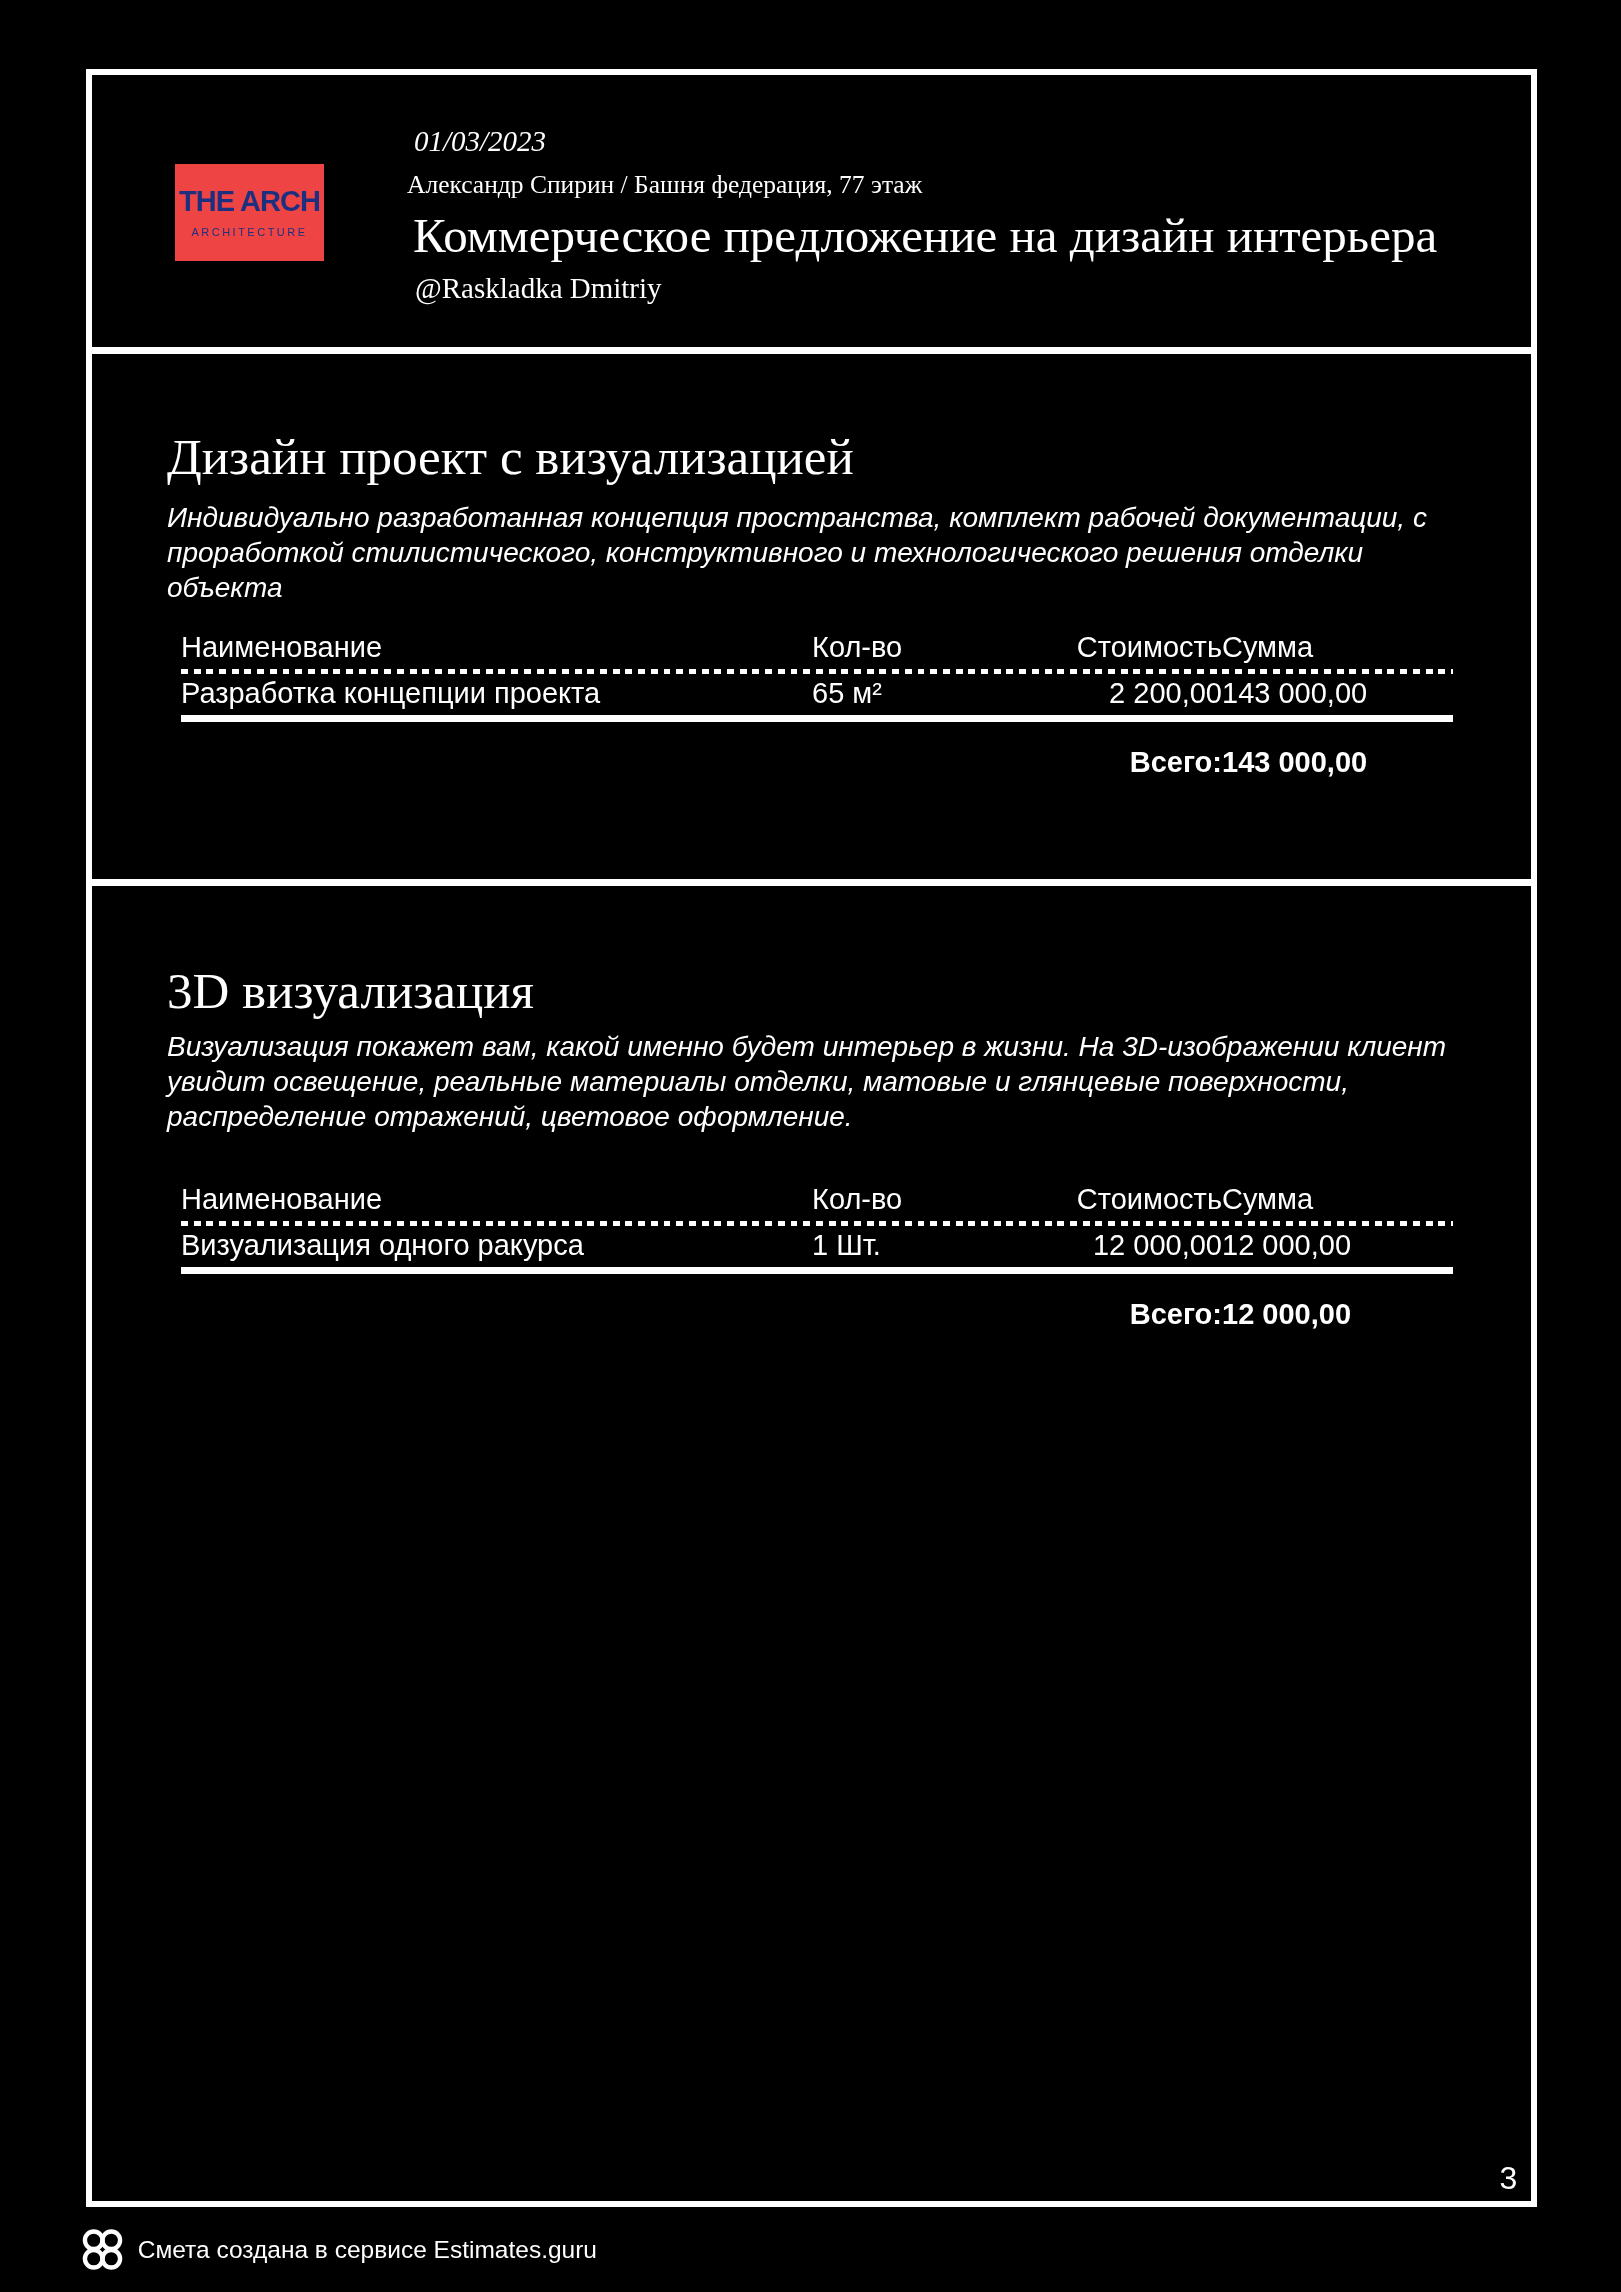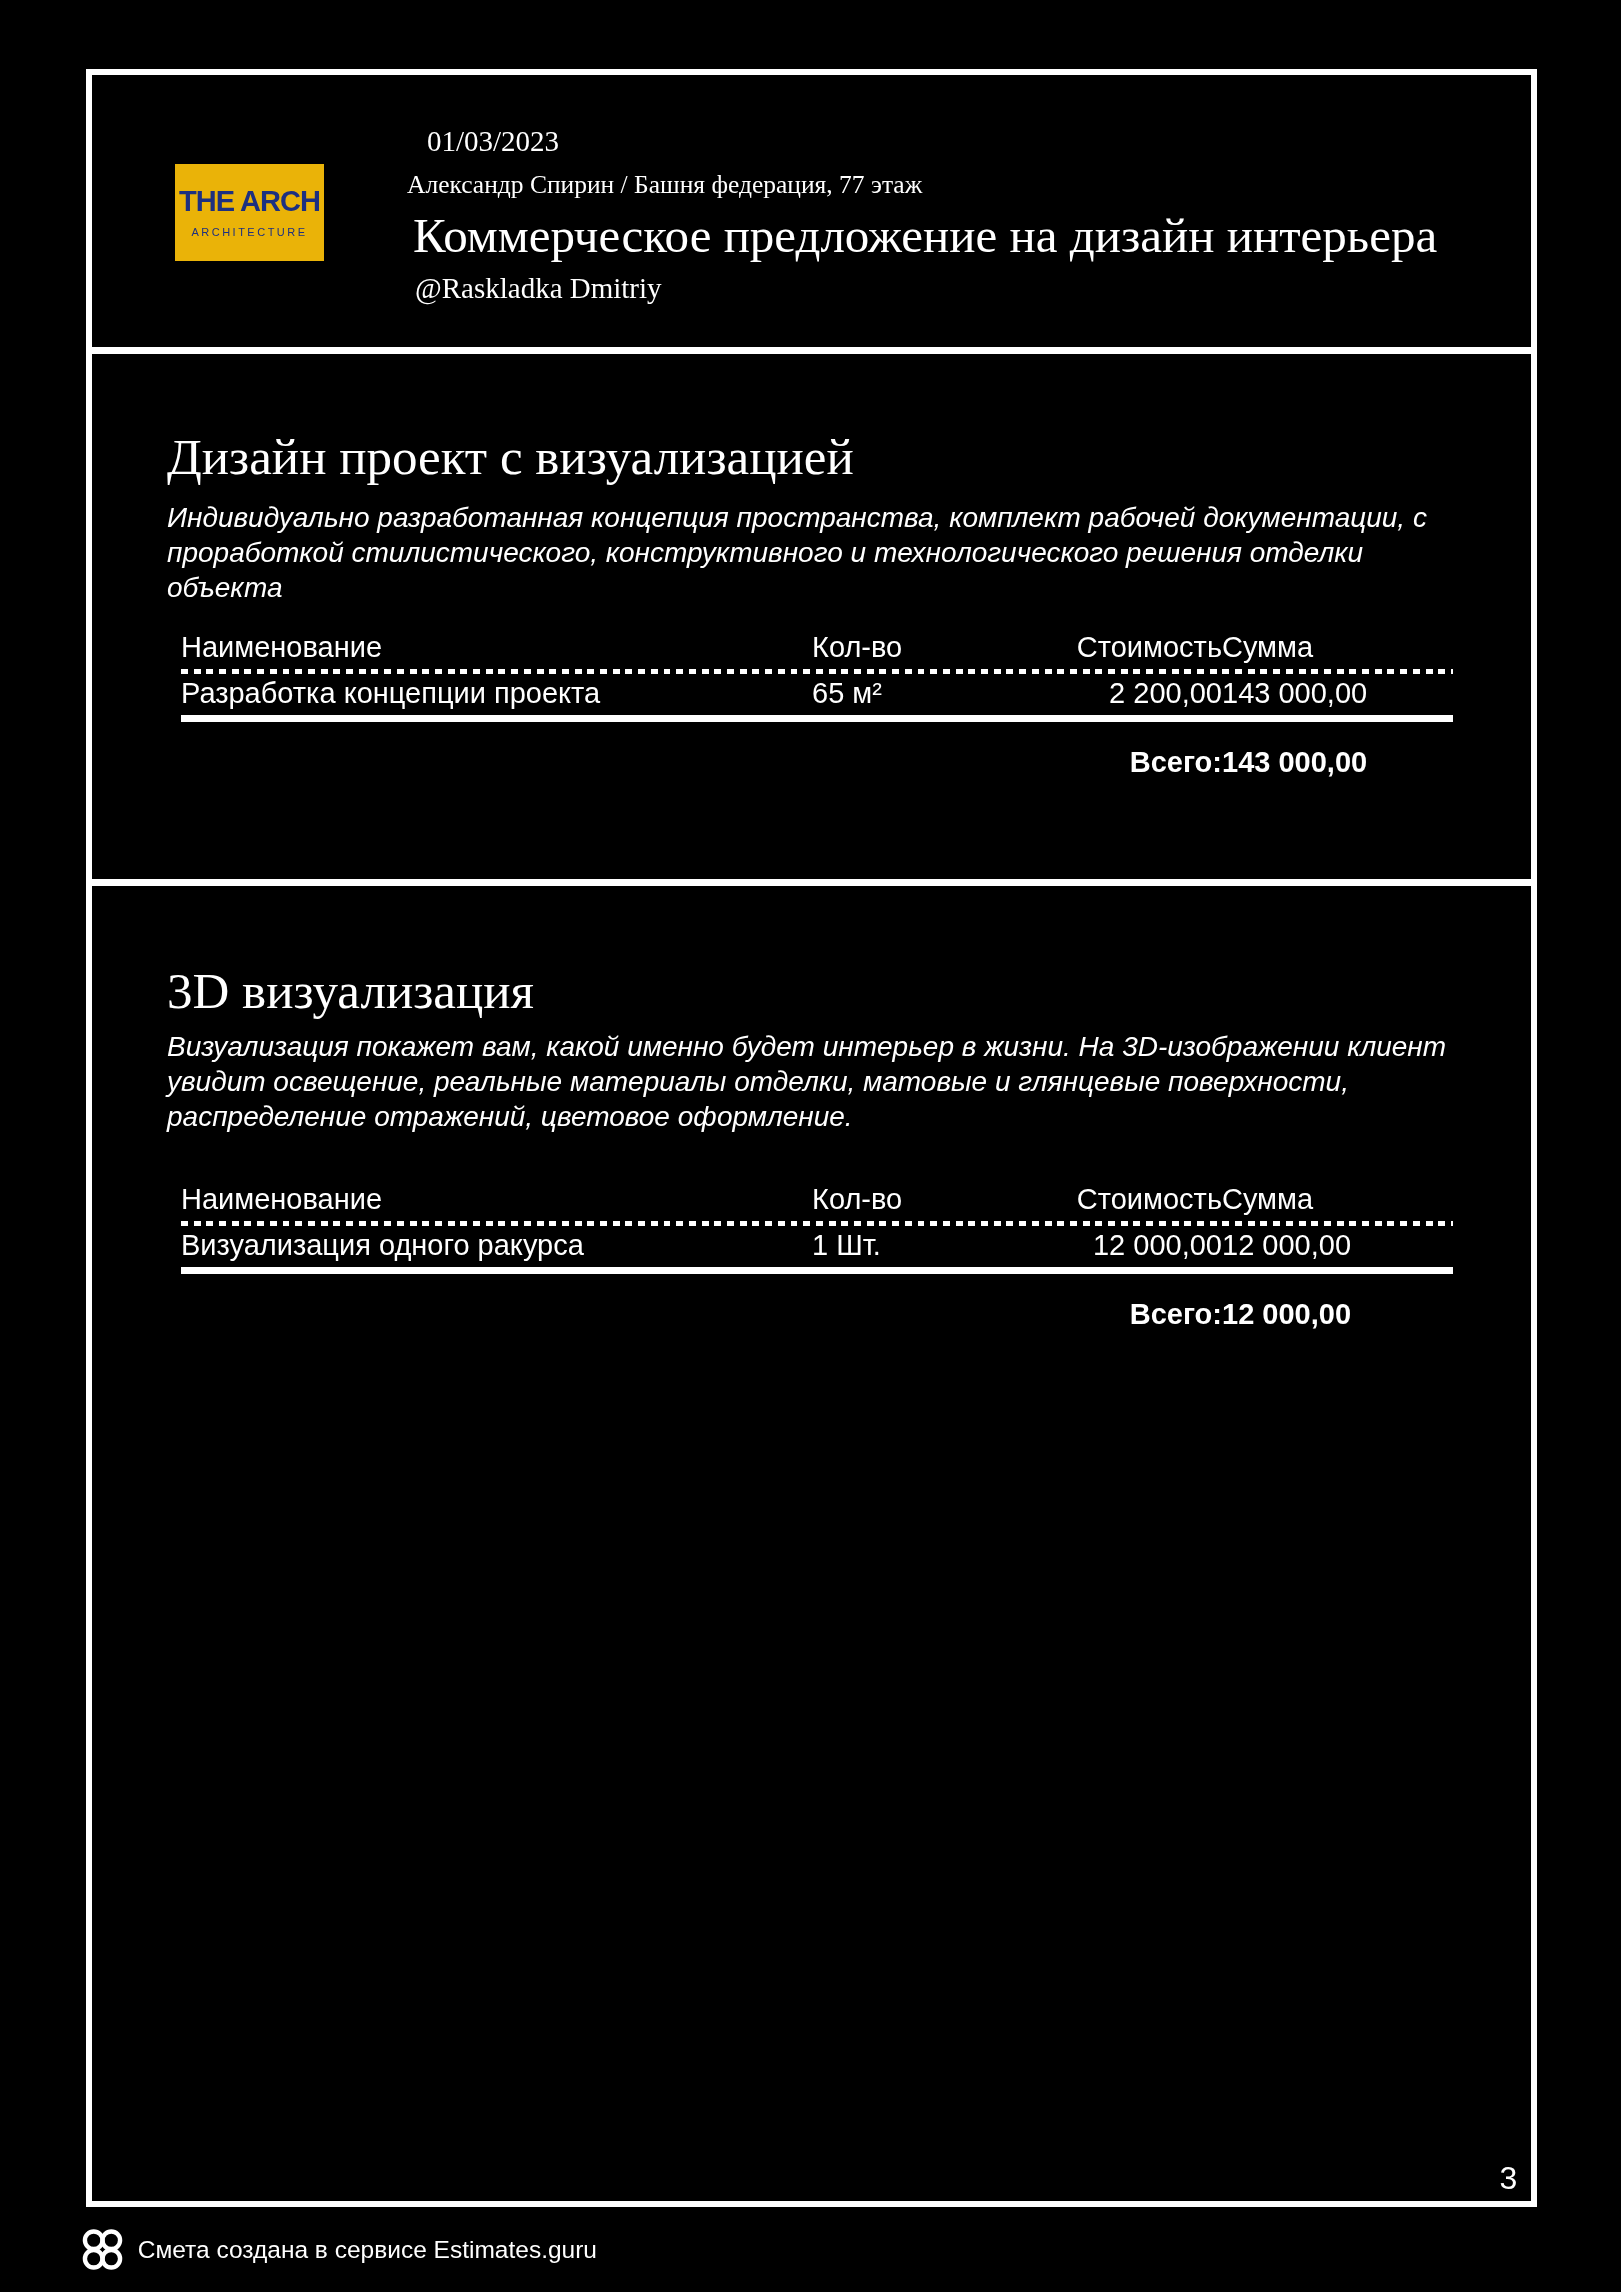--- a/index.html
+++ b/index.html
@@ -39,7 +39,7 @@
   .logo-sub{
     font-weight:normal;font-size:11px;line-height:11.8px;letter-spacing:2.5px;margin-top:11px;
   }
-  .date{left:335px;top:49px;font-size:29px;line-height:35px;}
+  .date{left:322px;top:49px;font-size:29px;line-height:35px;font-style:italic;}
   .client{left:315px;top:94px;font-size:25.5px;line-height:31px;}
   .title{left:321px;top:131px;font-size:49px;line-height:59px;font-weight:normal;margin:0;white-space:nowrap;}
   .author{left:323px;top:196px;font-size:29px;line-height:35px;}

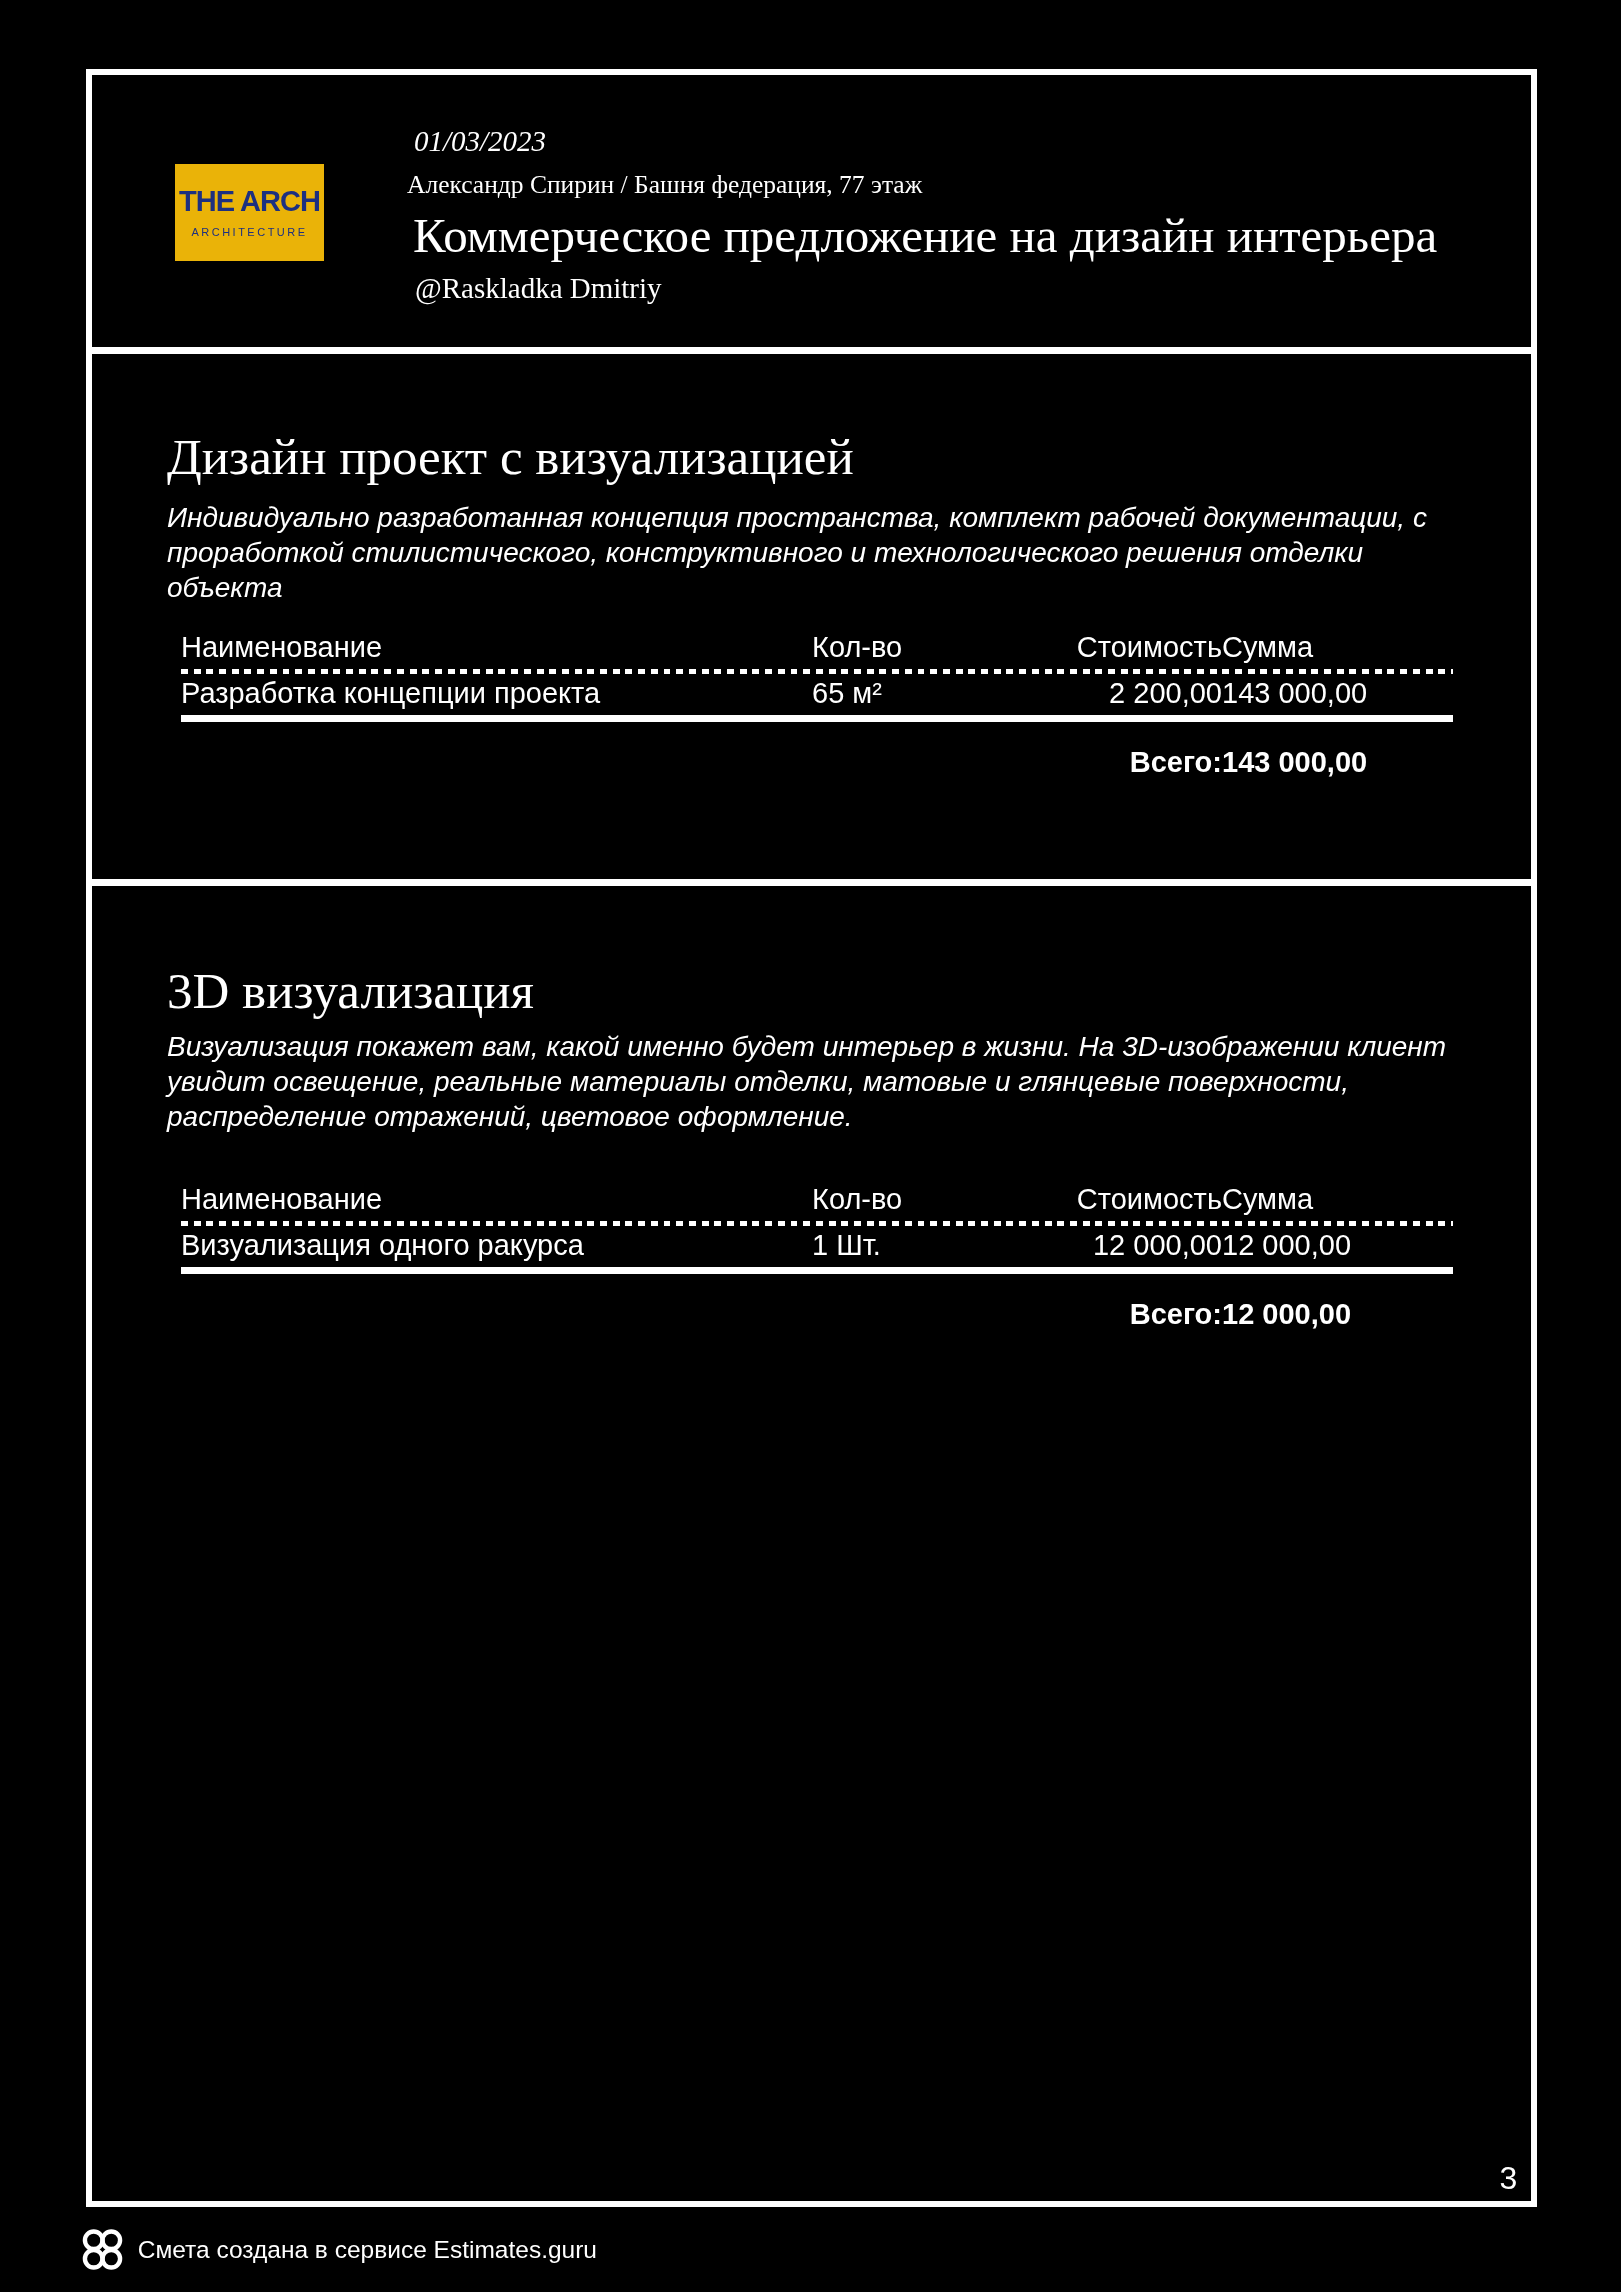--- a/index.html
+++ b/index.html
@@ -91,7 +91,7 @@
 
 <div class="frame">
 
-  <div class="logo" style="background:#eab308;color:#1D3080;">
+  <div class="logo" style="background:#ef4444;color:#1D3080;">
     <div class="logo-title">THE ARCH</div>
     <div class="logo-sub">ARCHITECTURE</div>
   </div>

